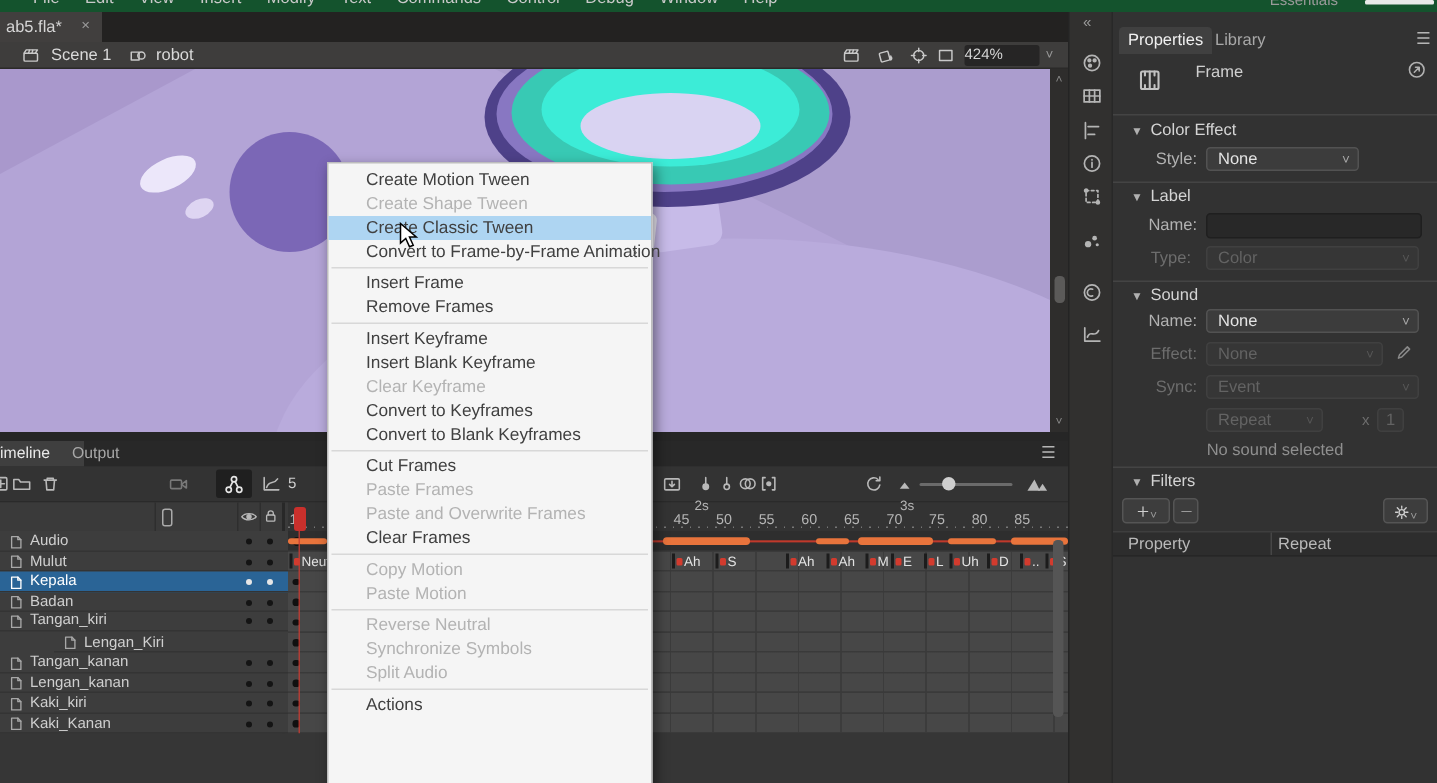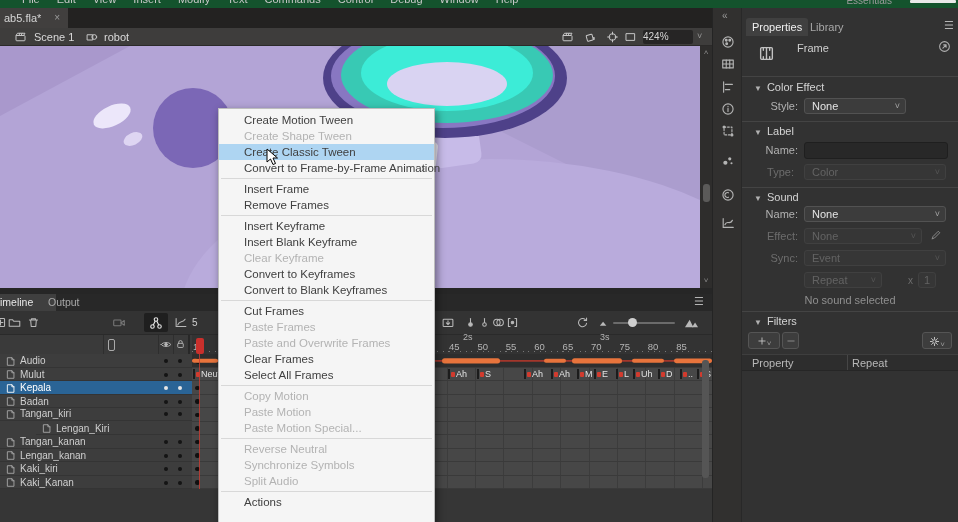--- a/index.html
+++ b/index.html
@@ -540,7 +540,6 @@
       <div class="mi dis">Paste Frames</div>
       <div class="mi dis">Paste and Overwrite Frames</div>
       <div class="mi">Clear Frames</div>
-      <div class="mi">Select All Frames</div>
       <div class="msep"></div>
       <div class="mi dis">Copy Motion</div>
       <div class="mi dis">Paste Motion</div>

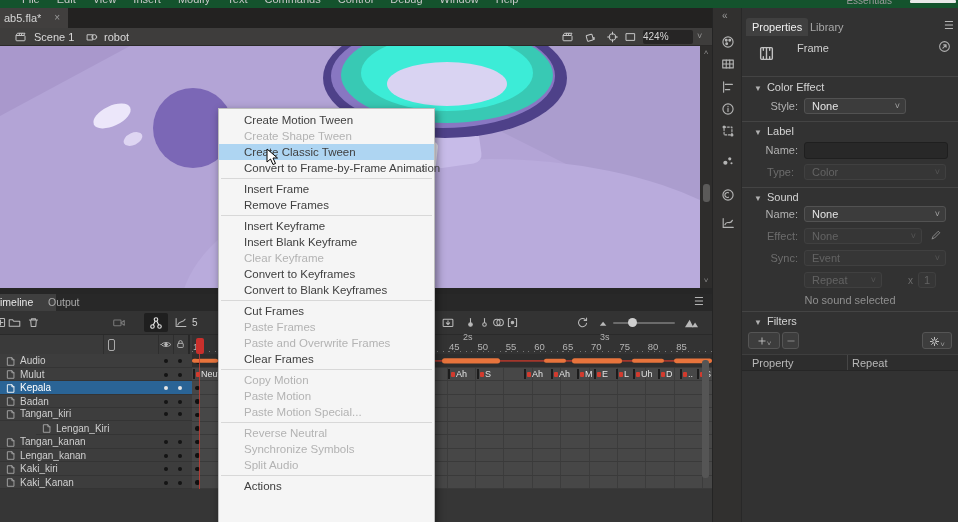--- a/index.html
+++ b/index.html
@@ -543,7 +543,6 @@
       <div class="msep"></div>
       <div class="mi dis">Copy Motion</div>
       <div class="mi dis">Paste Motion</div>
-      <div class="mi dis">Paste Motion Special...</div>
       <div class="msep"></div>
       <div class="mi dis">Reverse Neutral</div>
       <div class="mi dis">Synchronize Symbols</div>

